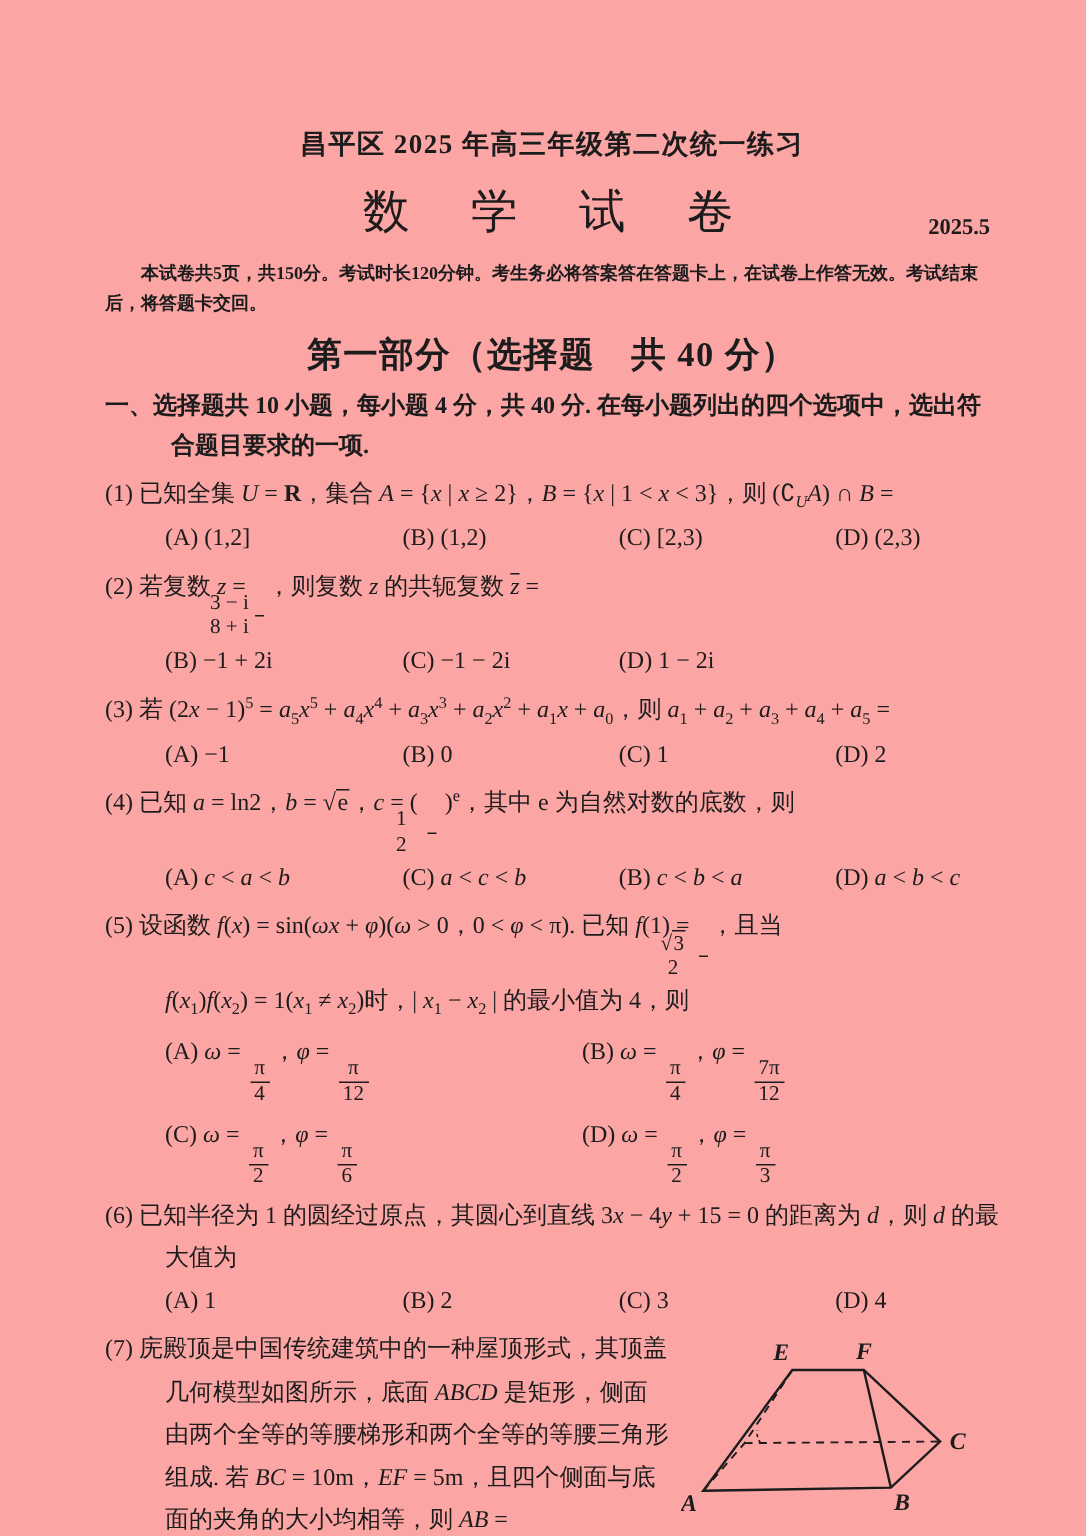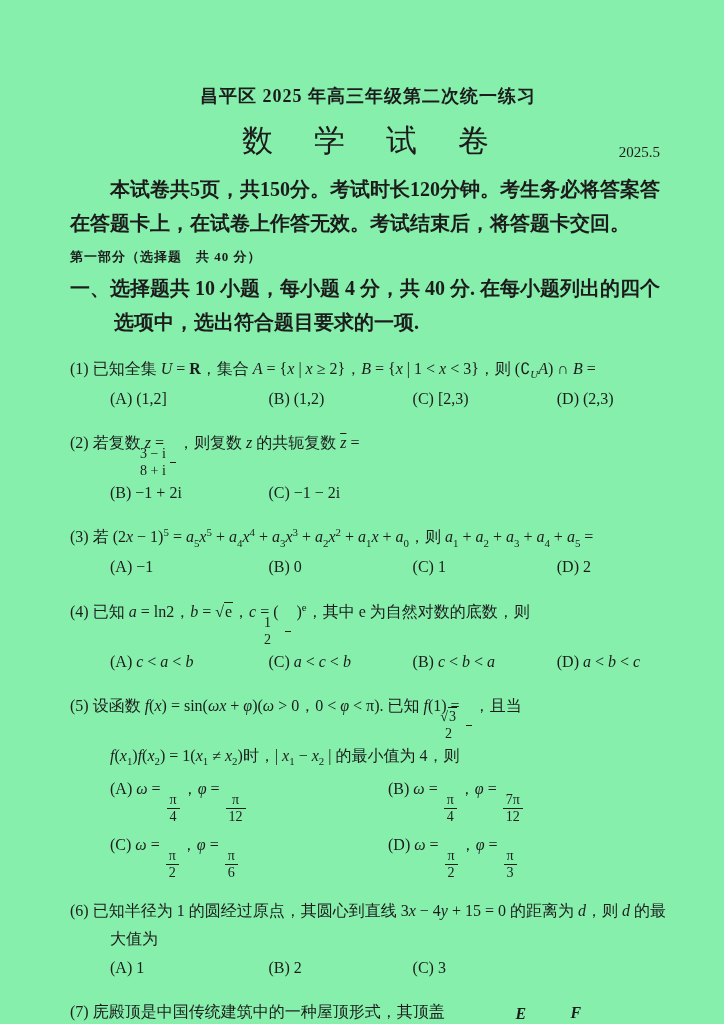--- a/index.html
+++ b/index.html
@@ -5,7 +5,7 @@
   html,body{margin:0;padding:0;background:#e9e9e7;}
   .page{
     width:724px;height:1024px;box-sizing:border-box;position:relative;
-    background:#86efac;color:#1c1c1c;overflow:hidden;
+    background:#fca5a5;color:#1c1c1c;overflow:hidden;
     font-family:"Liberation Serif","DejaVu Serif",serif;
     padding:84px 58px 0 70px;
   }

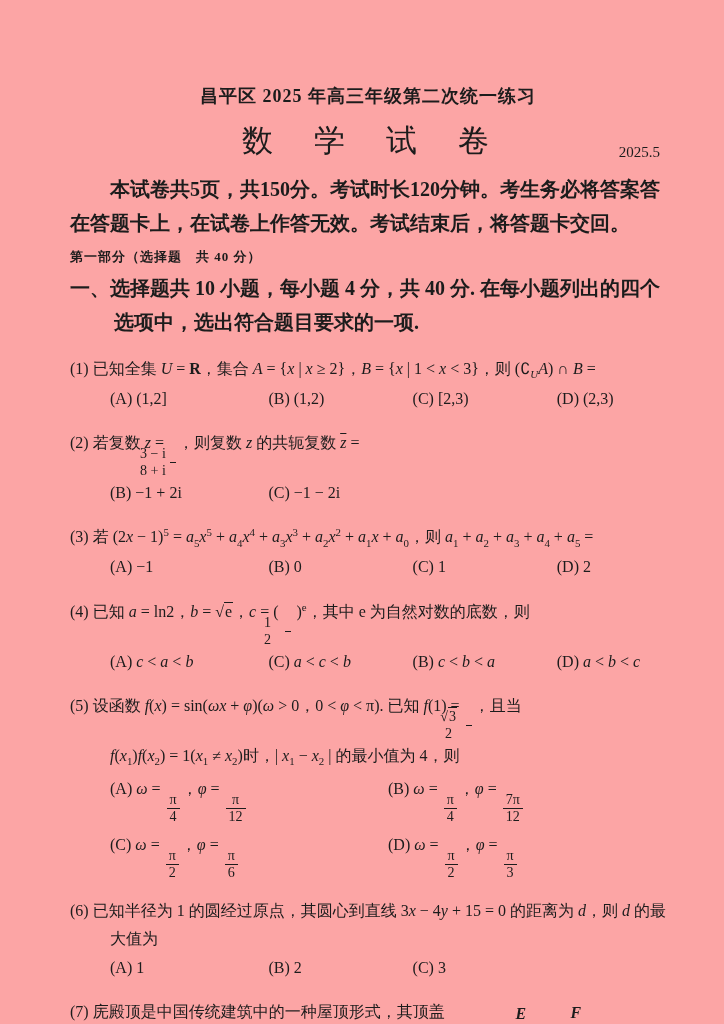--- a/index.html
+++ b/index.html
@@ -12,7 +12,7 @@
   .hdr{text-align:center;font-weight:bold;font-size:18px;letter-spacing:1px;}
   .titlebar{position:relative;text-align:center;margin-top:12px;height:44px;}
   .title{font-size:31px;font-weight:normal;letter-spacing:5px;}
-  .date{position:absolute;right:6px;bottom:3px;font-size:15px;font-weight:normal;}
+  .date{position:absolute;right:6px;bottom:3px;font-size:15px;font-weight:bold;}
   .instructions{margin-top:8px;font-weight:bold;font-size:20px;line-height:1.7;text-indent:2em;}
   .section-title{font-size:13px;font-weight:bold;margin:8px 0 6px;letter-spacing:1px;}
   .note{font-weight:bold;font-size:20px;line-height:1.68;padding-left:44px;text-indent:-44px;}

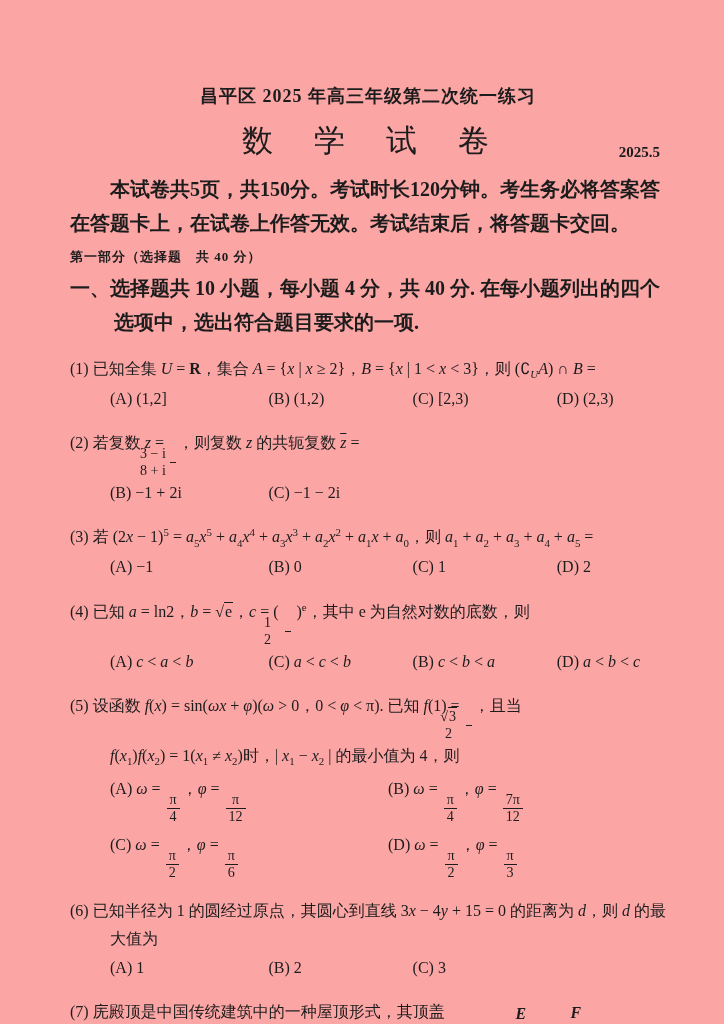--- a/index.html
+++ b/index.html
@@ -13,7 +13,7 @@
   .titlebar{position:relative;text-align:center;margin-top:12px;height:44px;}
   .title{font-size:31px;font-weight:normal;letter-spacing:5px;}
   .date{position:absolute;right:6px;bottom:3px;font-size:15px;font-weight:bold;}
-  .instructions{margin-top:8px;font-weight:bold;font-size:20px;line-height:1.7;text-indent:2em;}
+  .instructions{margin-top:8px;font-weight:bold;font-size:12px;line-height:1.7;text-indent:2em;}
   .section-title{font-size:13px;font-weight:bold;margin:8px 0 6px;letter-spacing:1px;}
   .note{font-weight:bold;font-size:20px;line-height:1.68;padding-left:44px;text-indent:-44px;}
   .q{font-size:16px;line-height:1.78;margin-top:16px;}

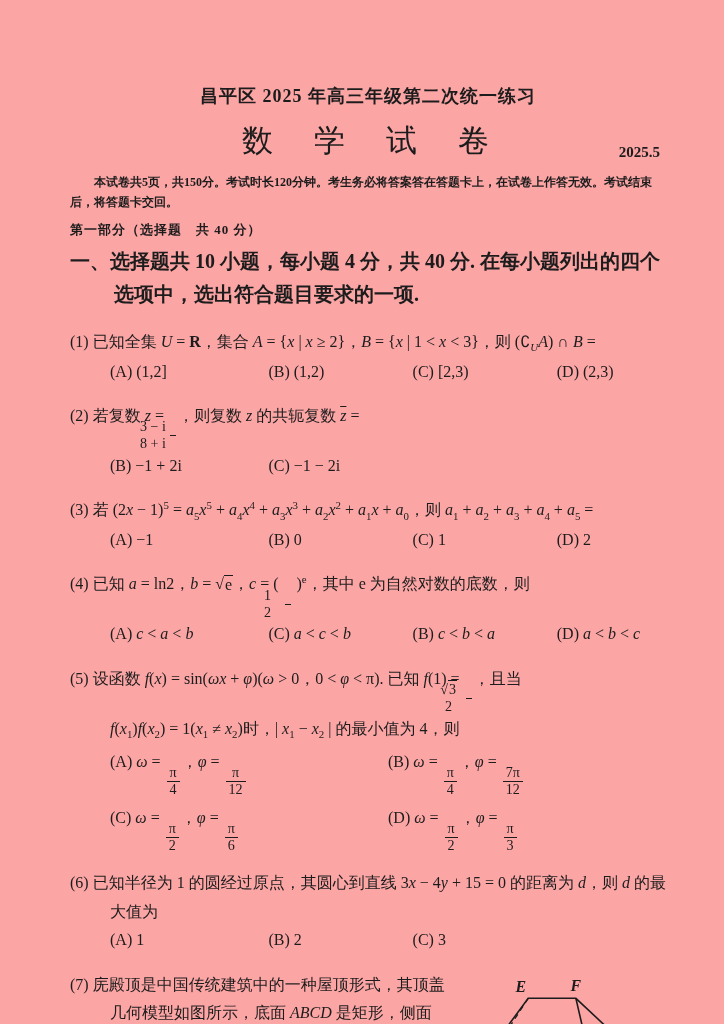--- a/index.html
+++ b/index.html
@@ -14,7 +14,7 @@
   .title{font-size:31px;font-weight:normal;letter-spacing:5px;}
   .date{position:absolute;right:6px;bottom:3px;font-size:15px;font-weight:bold;}
   .instructions{margin-top:8px;font-weight:bold;font-size:12px;line-height:1.7;text-indent:2em;}
-  .section-title{font-size:13px;font-weight:bold;margin:8px 0 6px;letter-spacing:1px;}
+  .section-title{text-align:center;font-size:23px;font-weight:bold;margin:8px 0 6px;letter-spacing:1px;}
   .note{font-weight:bold;font-size:20px;line-height:1.68;padding-left:44px;text-indent:-44px;}
   .q{font-size:16px;line-height:1.78;margin-top:16px;}
   .stem{padding-left:40px;text-indent:-40px;}

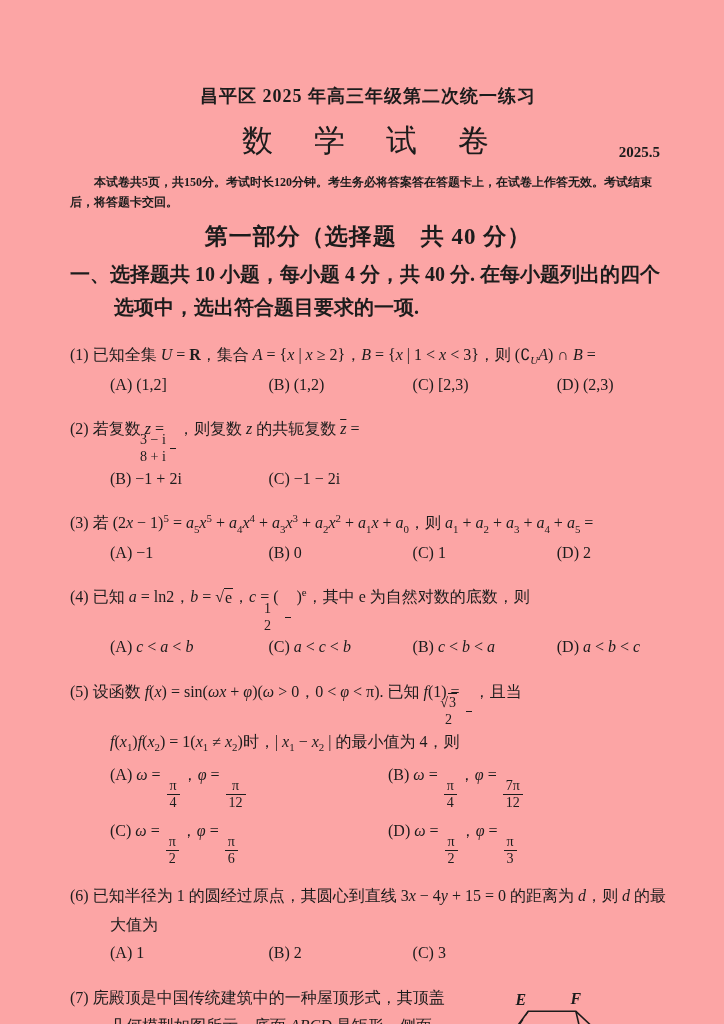--- a/index.html
+++ b/index.html
@@ -15,7 +15,7 @@
   .date{position:absolute;right:6px;bottom:3px;font-size:15px;font-weight:bold;}
   .instructions{margin-top:8px;font-weight:bold;font-size:12px;line-height:1.7;text-indent:2em;}
   .section-title{text-align:center;font-size:23px;font-weight:bold;margin:8px 0 6px;letter-spacing:1px;}
-  .note{font-weight:bold;font-size:20px;line-height:1.68;padding-left:44px;text-indent:-44px;}
+  .note{font-weight:bold;font-size:16px;line-height:1.68;padding-left:44px;text-indent:-44px;}
   .q{font-size:16px;line-height:1.78;margin-top:16px;}
   .stem{padding-left:40px;text-indent:-40px;}
   .opts{display:grid;padding-left:40px;margin:0 0 2px 0;}

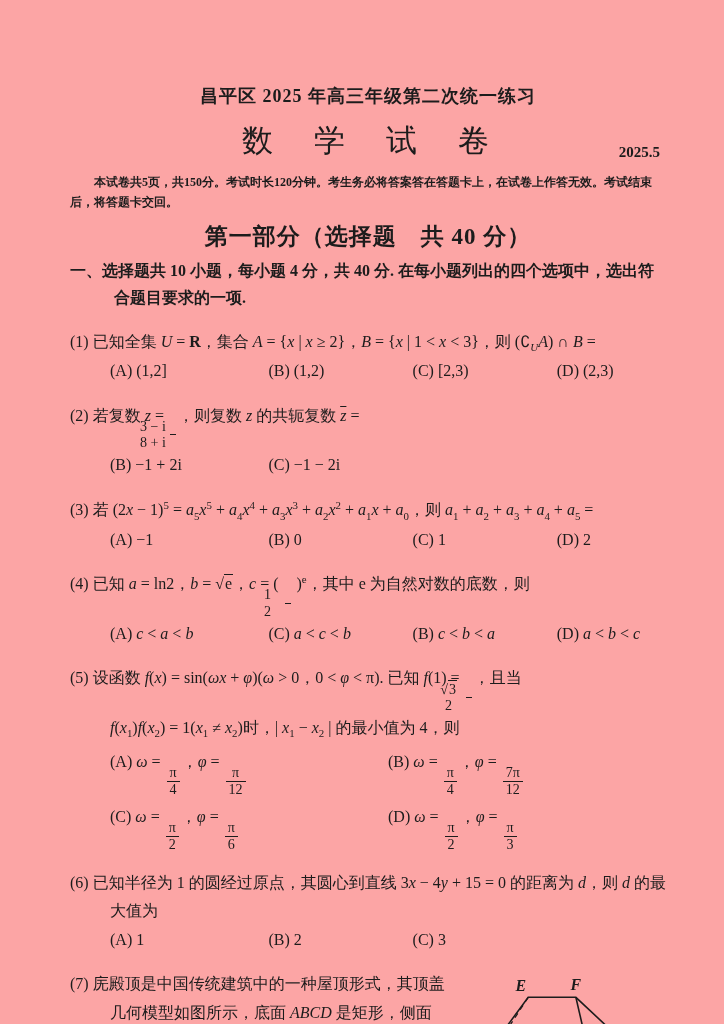--- a/index.html
+++ b/index.html
@@ -16,7 +16,7 @@
   .instructions{margin-top:8px;font-weight:bold;font-size:12px;line-height:1.7;text-indent:2em;}
   .section-title{text-align:center;font-size:23px;font-weight:bold;margin:8px 0 6px;letter-spacing:1px;}
   .note{font-weight:bold;font-size:16px;line-height:1.68;padding-left:44px;text-indent:-44px;}
-  .q{font-size:16px;line-height:1.78;margin-top:16px;}
+  .q{font-size:16px;line-height:1.78;margin-top:4px;}
   .stem{padding-left:40px;text-indent:-40px;}
   .opts{display:grid;padding-left:40px;margin:0 0 2px 0;}
   .opts4{grid-template-columns:1.45fr 1.32fr 1.32fr 1fr;}

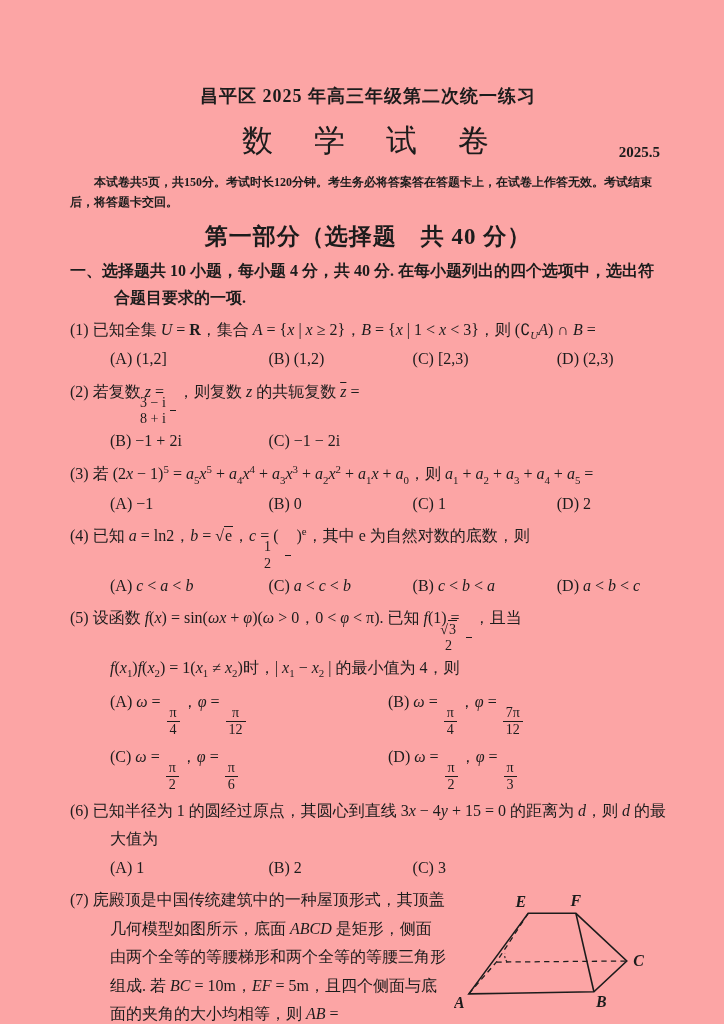--- a/index.html
+++ b/index.html
@@ -72,6 +72,7 @@
     <div class="opts opts4">
       <span class="opt">(B)  −1 + 2i</span>
       <span class="opt">(C)  −1 − 2i</span>
+      <span class="opt">(D)  1 − 2i</span>
     </div>
   </div>
 

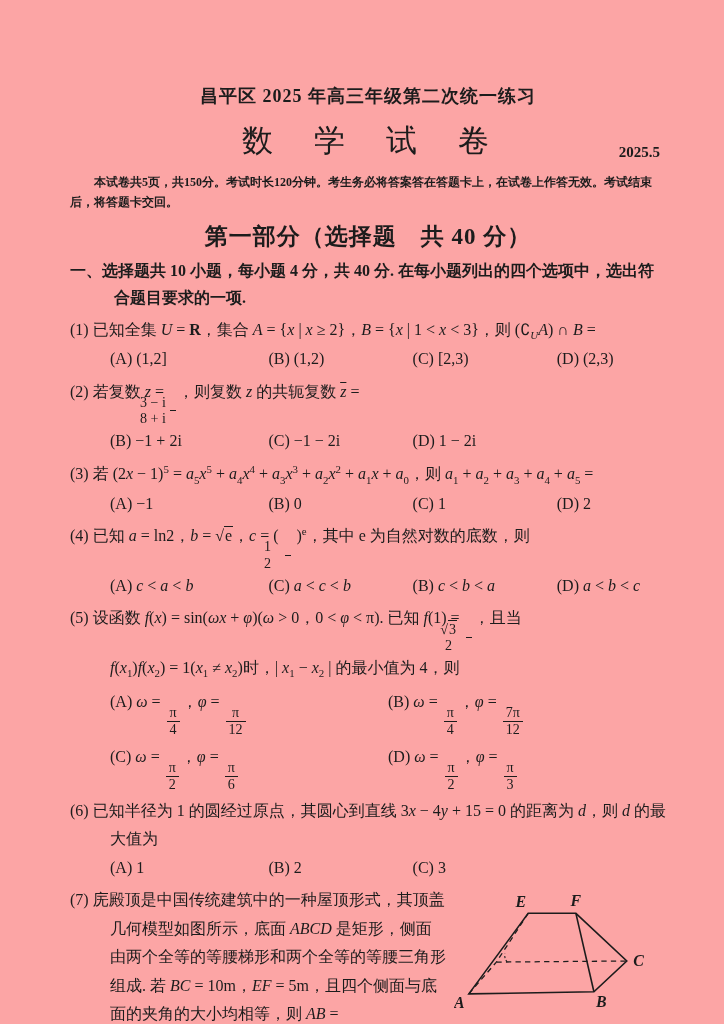--- a/index.html
+++ b/index.html
@@ -143,6 +143,7 @@
       <span class="opt">(A)  1</span>
       <span class="opt">(B)  2</span>
       <span class="opt">(C)  3</span>
+      <span class="opt">(D)  4</span>
     </div>
   </div>
 

